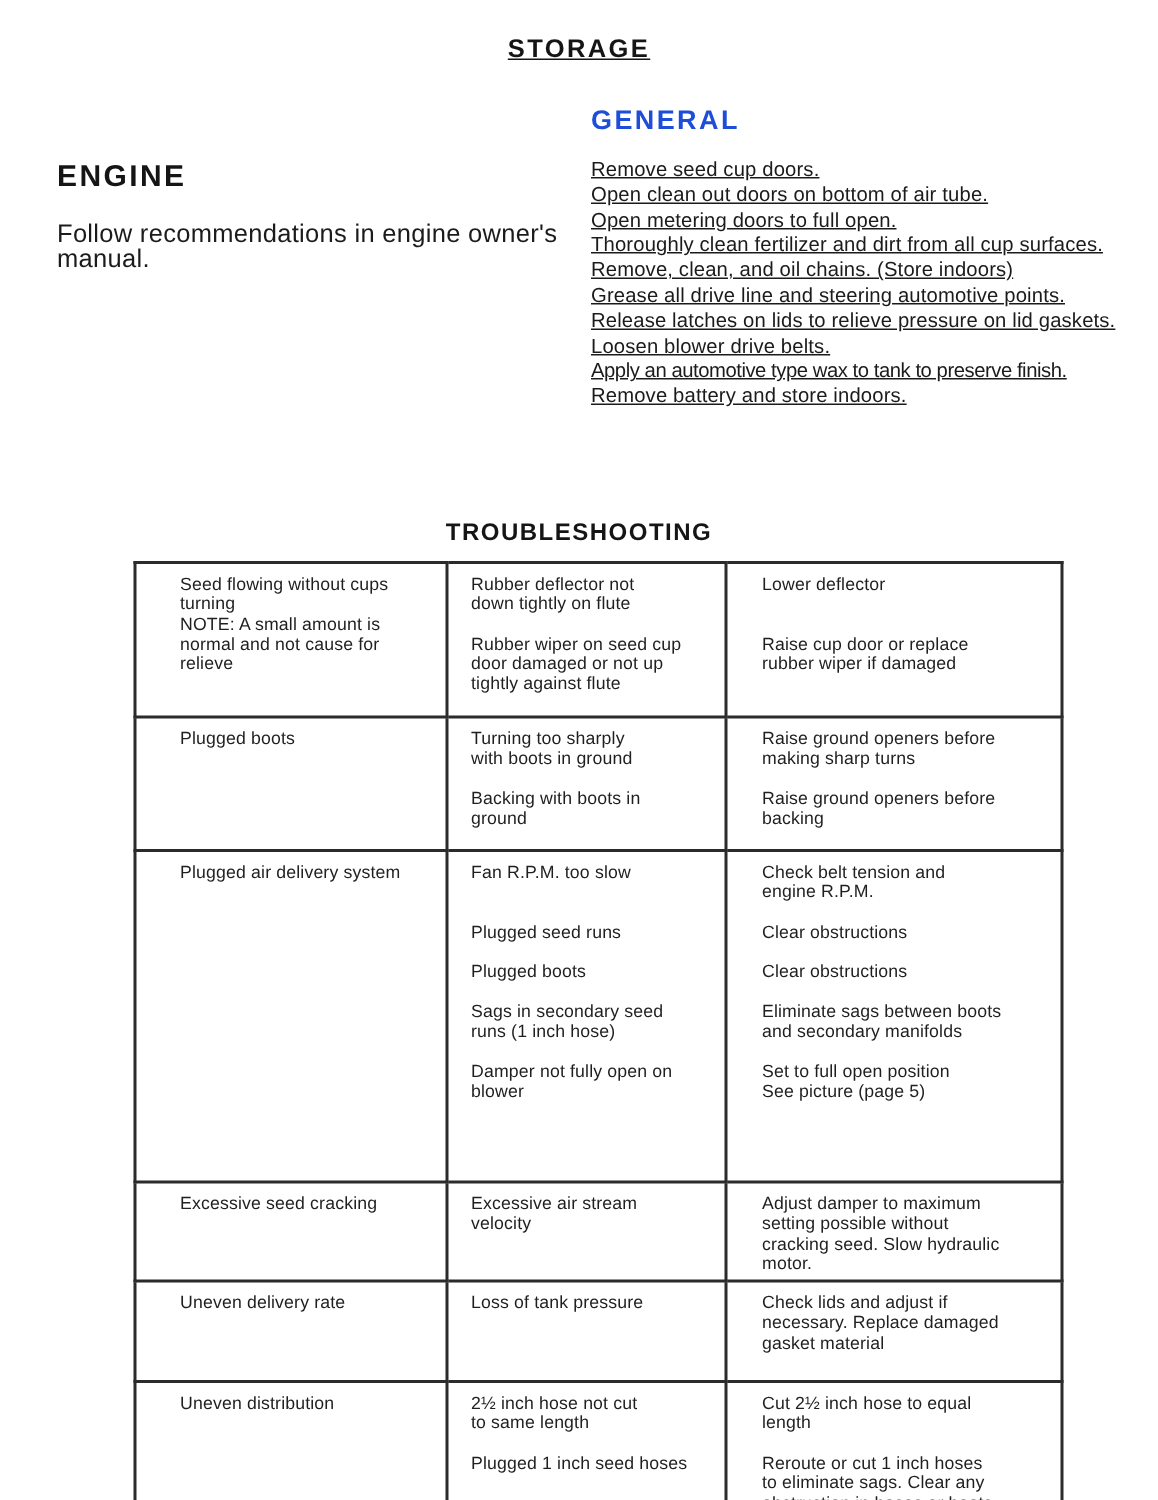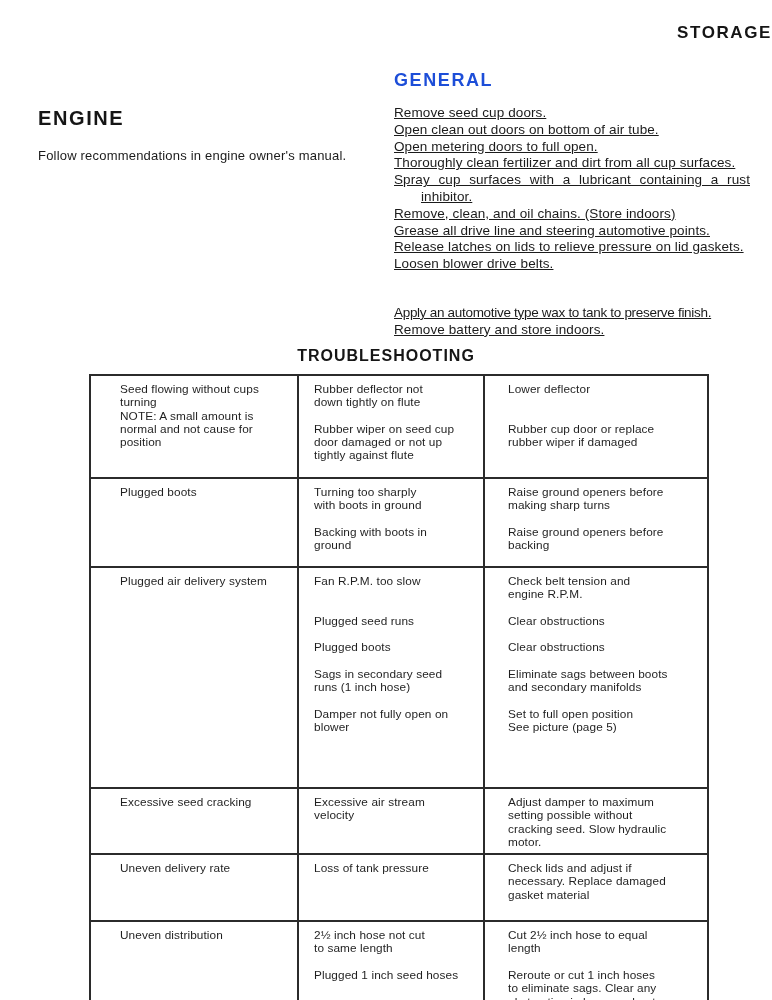--- a/index.html
+++ b/index.html
@@ -25,11 +25,12 @@
     top: 23px;
     left: 0;
     width: 772px;
-    text-align: right;
+    text-align: center;
     font-size: 17px;
     font-weight: bold;
     letter-spacing: 1.6px;
     color: #151515;
+    text-decoration: underline;
   }
   .general-heading {
     position: absolute;

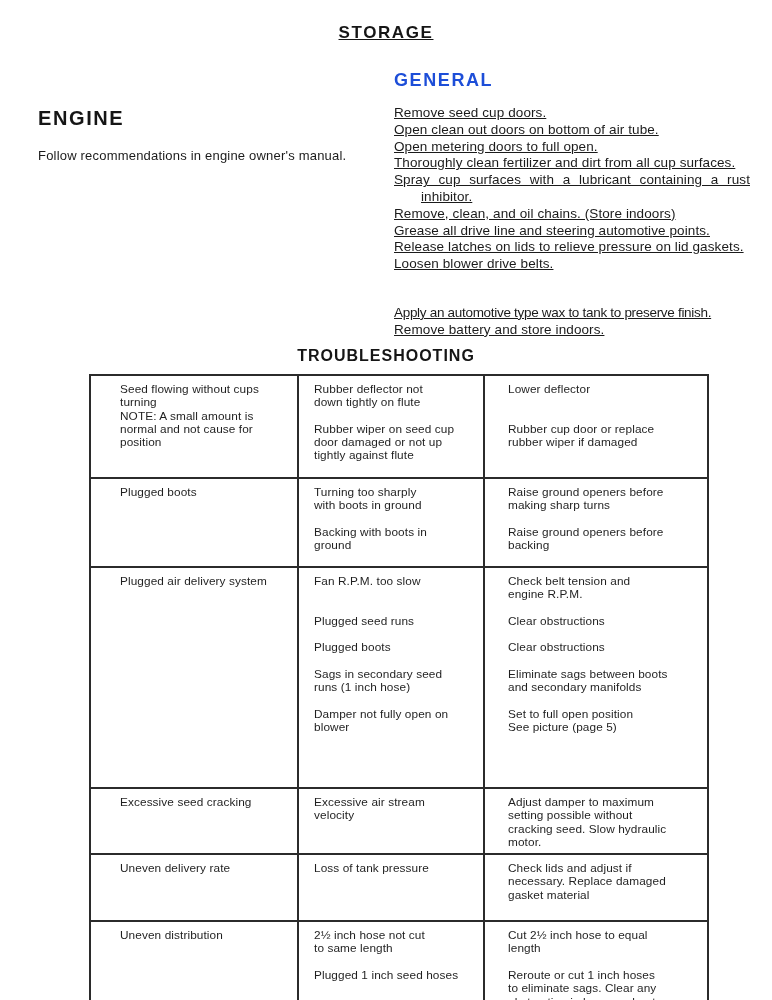--- a/index.html
+++ b/index.html
@@ -55,7 +55,7 @@
     top: 147px;
     left: 38px;
     width: 346px;
-    font-size: 13px;
+    font-size: 17px;
     letter-spacing: 0.2px;
     line-height: 17px;
   }

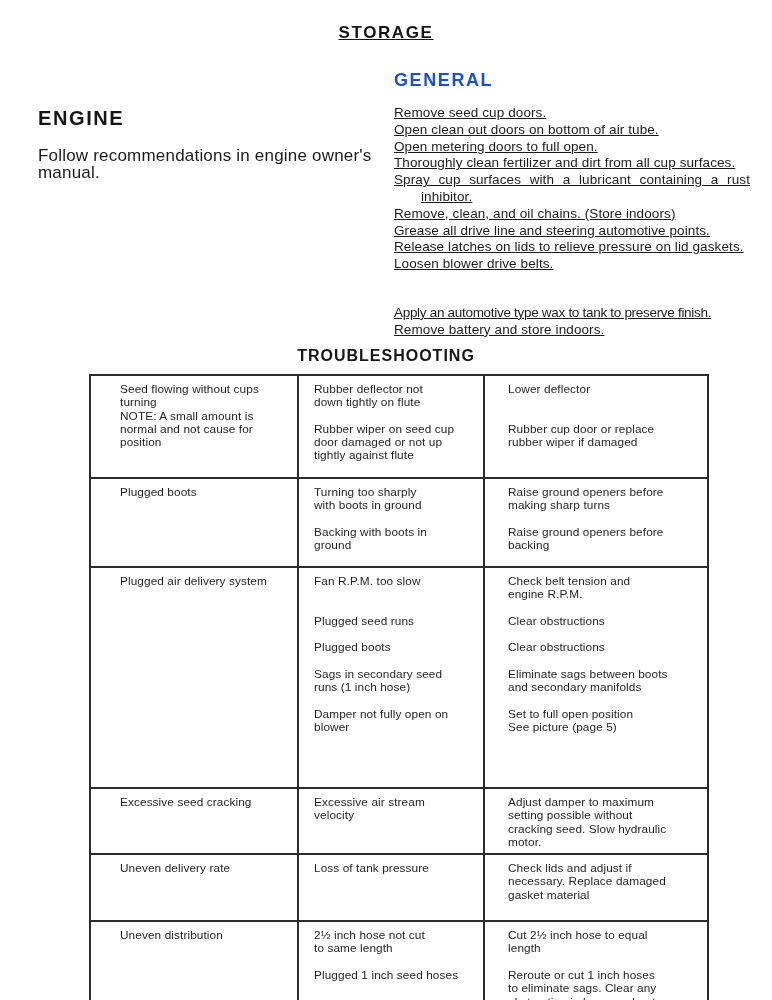--- a/index.html
+++ b/index.html
@@ -136,7 +136,6 @@
     <div class="general-item">Open clean out doors on bottom of air tube.</div>
     <div class="general-item">Open metering doors to full open.</div>
     <div class="general-item">Thoroughly clean fertilizer and dirt from all cup surfaces.</div>
-    <div class="general-item">Spray cup surfaces with a lubricant containing a rust inhibitor.</div>
     <div class="general-item">Remove, clean, and oil chains. (Store indoors)</div>
     <div class="general-item">Grease all drive line and steering automotive points.</div>
     <div class="general-item">Release latches on lids to relieve pressure on lid gaskets.</div>

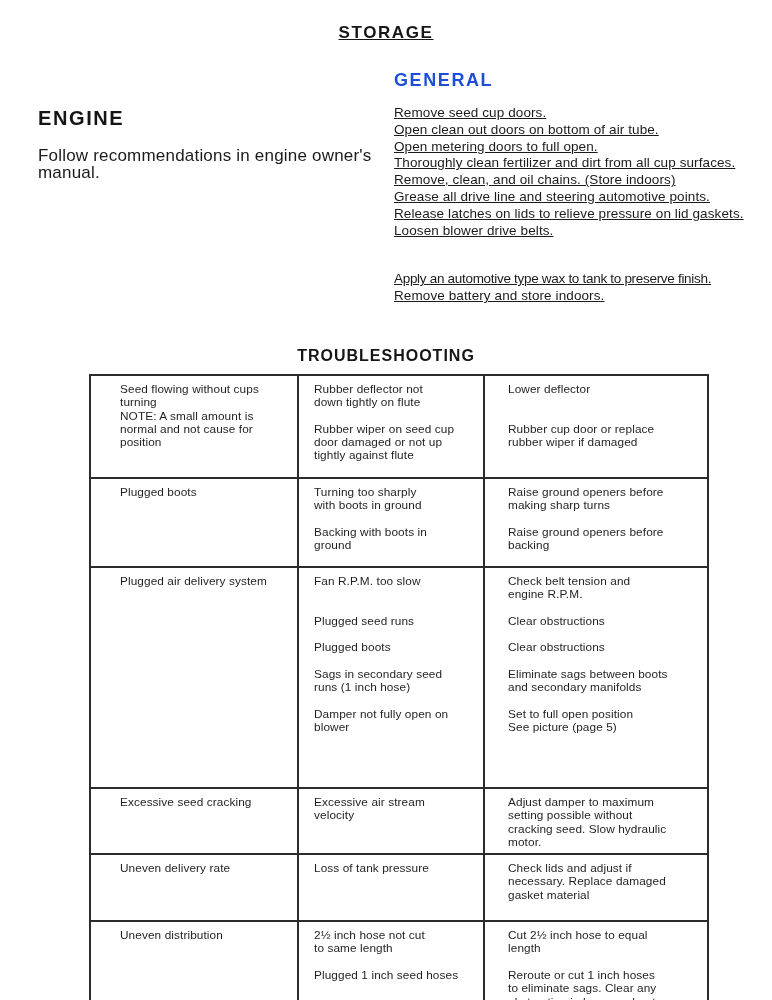--- a/index.html
+++ b/index.html
@@ -76,7 +76,6 @@
   }
   .general-item.tight {
     letter-spacing: -0.3px;
-    margin-top: 32px;
   }
   .ts-heading {
     position: absolute;

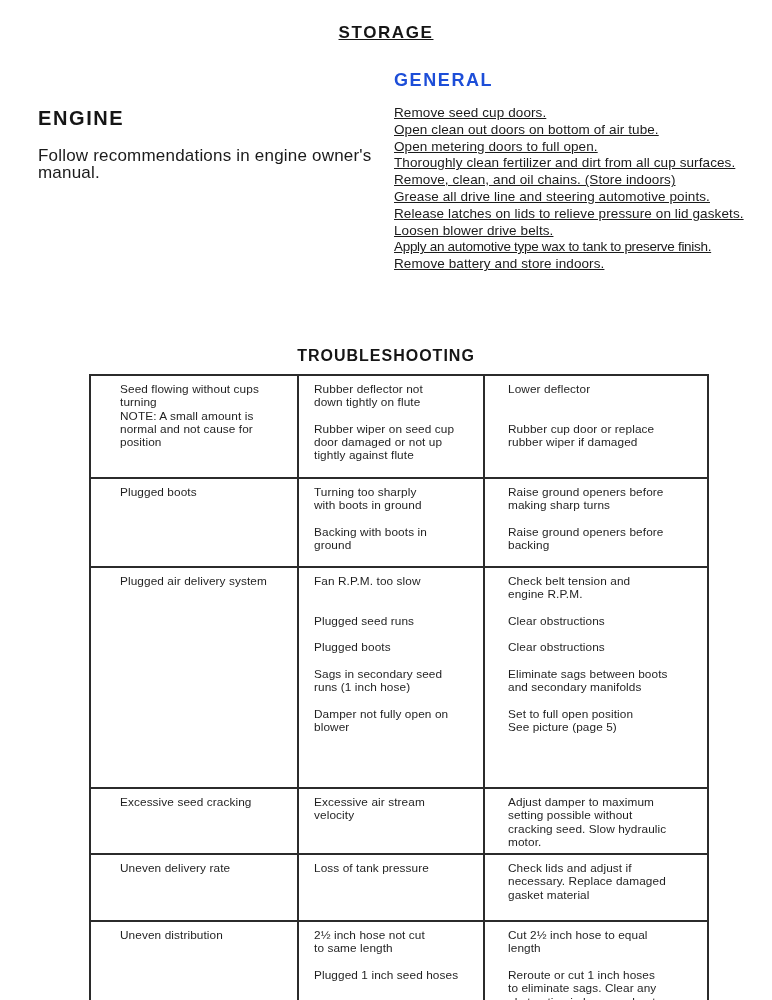--- a/index.html
+++ b/index.html
@@ -157,7 +157,7 @@
 turning
 NOTE: A small amount is
 normal and not cause for
-position</td>
+relieve</td>
         <td class="c2">Rubber deflector not
 down tightly on flute
 

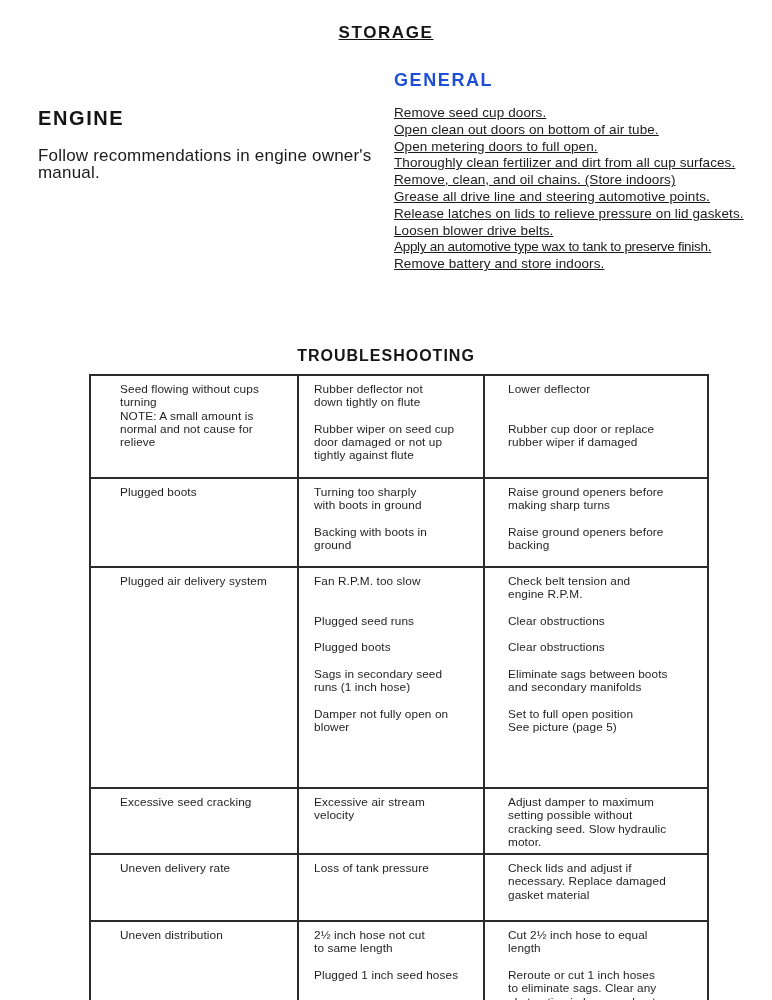--- a/index.html
+++ b/index.html
@@ -167,7 +167,7 @@
         <td class="c3">Lower deflector
 
 
-Rubber cup door or replace
+Raise cup door or replace
 rubber wiper if damaged</td>
       </tr>
       <tr>

